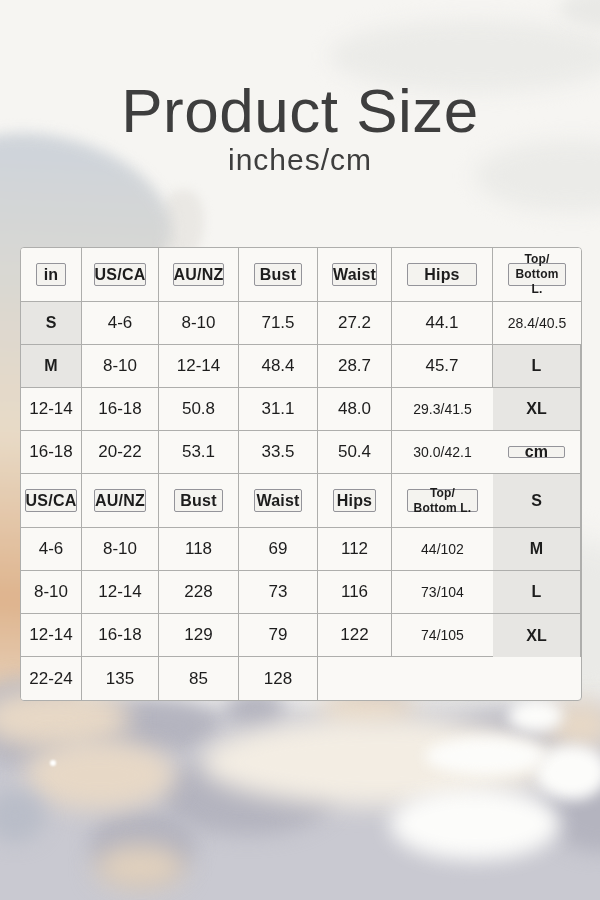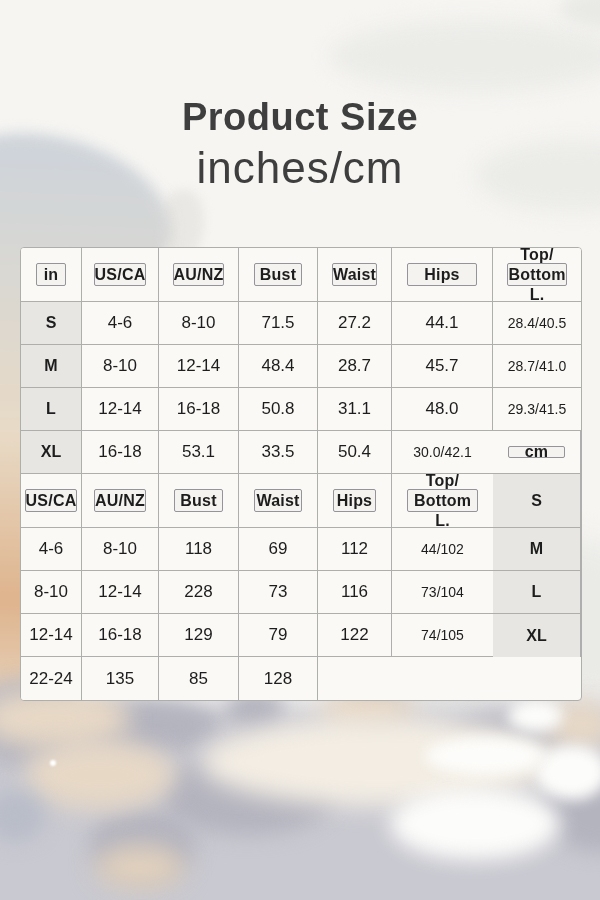--- a/index.html
+++ b/index.html
@@ -50,7 +50,7 @@
 
   
   .titles{position:absolute;top:78px;left:0;width:600px;text-align:center;z-index:2;}
-  .title{font-size:38px;font-weight:700;color:var(--title-color);letter-spacing:.5px;line-height:1.05;margin-top:20px;}
+  .title{font-size:62px;font-weight:400;color:var(--title-color);letter-spacing:.5px;line-height:1.05;}
   .subtitle{font-size:44px;font-weight:400;color:var(--title-color);letter-spacing:1px;margin-top:5px;}
 
   

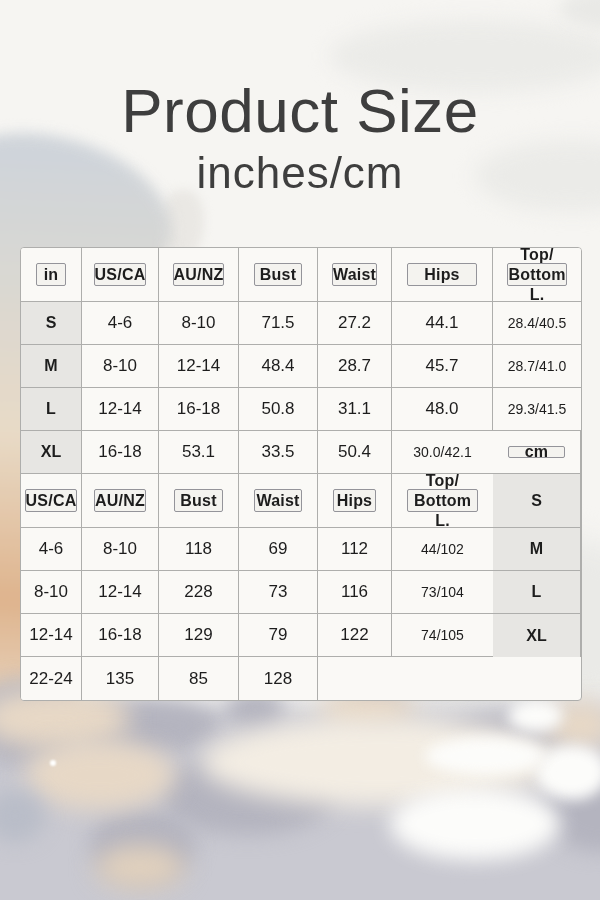--- a/index.html
+++ b/index.html
@@ -51,7 +51,7 @@
   
   .titles{position:absolute;top:78px;left:0;width:600px;text-align:center;z-index:2;}
   .title{font-size:62px;font-weight:400;color:var(--title-color);letter-spacing:.5px;line-height:1.05;}
-  .subtitle{font-size:44px;font-weight:400;color:var(--title-color);letter-spacing:1px;margin-top:5px;}
+  .subtitle{font-size:30px;font-weight:400;color:var(--title-color);letter-spacing:1px;}
 
   
   .size-table{

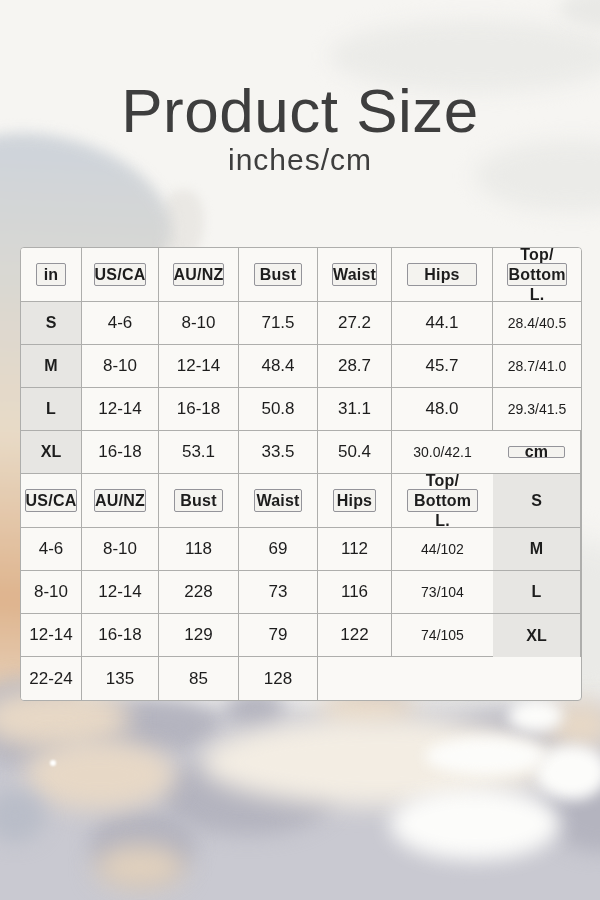--- a/index.html
+++ b/index.html
@@ -73,7 +73,7 @@
   .hdr-inner{flex:1;align-self:stretch;display:flex;align-items:center;justify-content:center;
     border:1px solid var(--header-box-border);background:var(--header-box-bg);border-radius:2px;
     font-weight:700;font-size:16px;letter-spacing:.2px;white-space:pre-line;text-align:center;line-height:1.25;}
-  .hdr.small .hdr-inner{font-size:16px;}
+  .hdr.small .hdr-inner{font-size:12px;}
 </style>
 </head>
 <body>

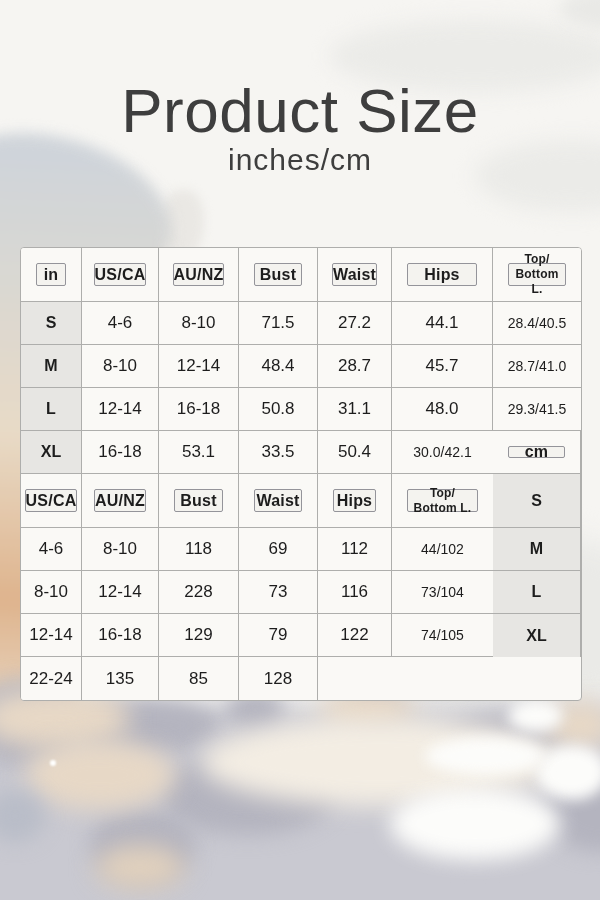--- a/index.html
+++ b/index.html
@@ -151,7 +151,6 @@
       <div class="cell val">48.4</div>
       <div class="cell val">28.7</div>
       <div class="cell val">45.7</div>
-      <div class="cell val col-last small">28.7/41.0</div>
       <div class="cell size">L</div>
       <div class="cell val">12-14</div>
       <div class="cell val">16-18</div>

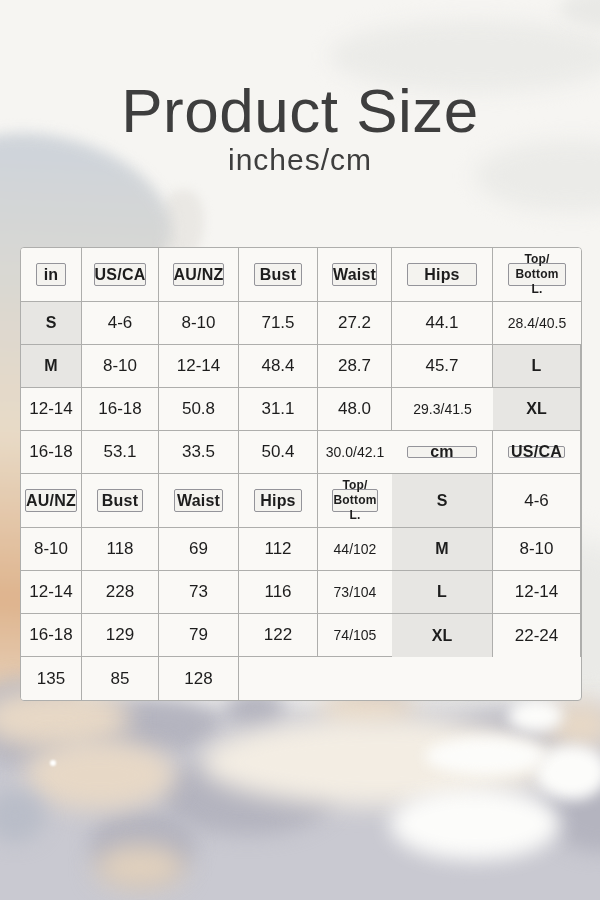--- a/index.html
+++ b/index.html
@@ -160,6 +160,7 @@
       <div class="cell val col-last small">29.3/41.5</div>
       <div class="cell size">XL</div>
       <div class="cell val">16-18</div>
+      <div class="cell val">20-22</div>
       <div class="cell val">53.1</div>
       <div class="cell val">33.5</div>
       <div class="cell val">50.4</div>

